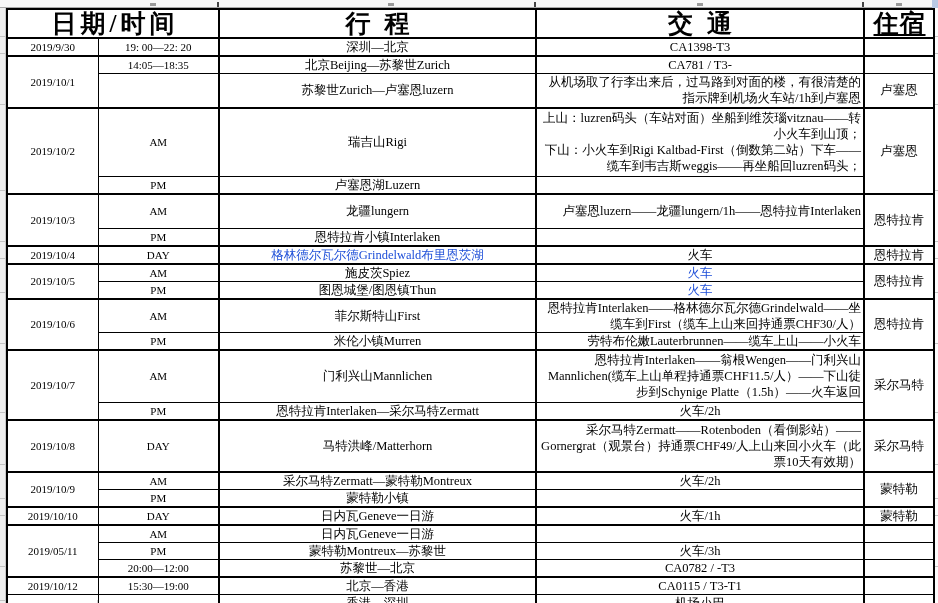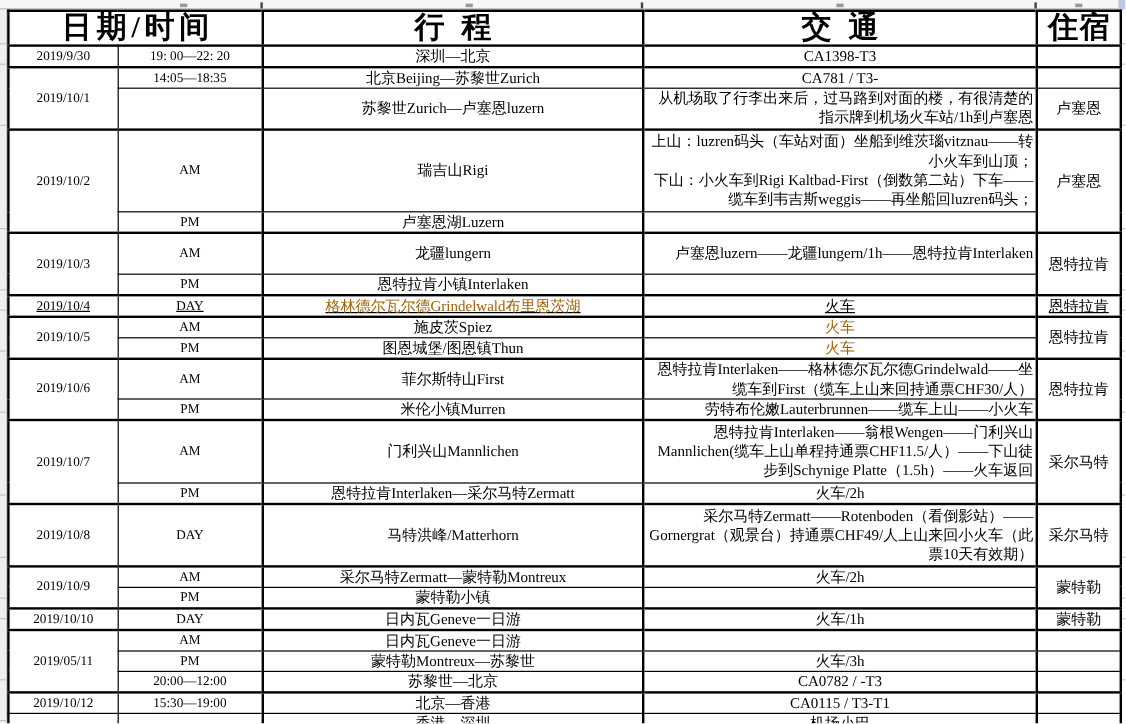--- a/index.html
+++ b/index.html
@@ -34,7 +34,7 @@
   }
   .hd-dt{letter-spacing:4px;text-indent:4px;}
   .hd-wide{letter-spacing:14px;text-indent:14px;}
-  .hd-stay{letter-spacing:1px;text-indent:1px;}
+  .hd-stay{letter-spacing:1px;text-indent:1px;text-decoration:underline;}
   .c-trip,.c-trans,.c-stay{border-left-width:2px !important;}
   tr.grp>td{border-top-width:2px;}
   td.left{text-align:right;white-space:pre-line;}

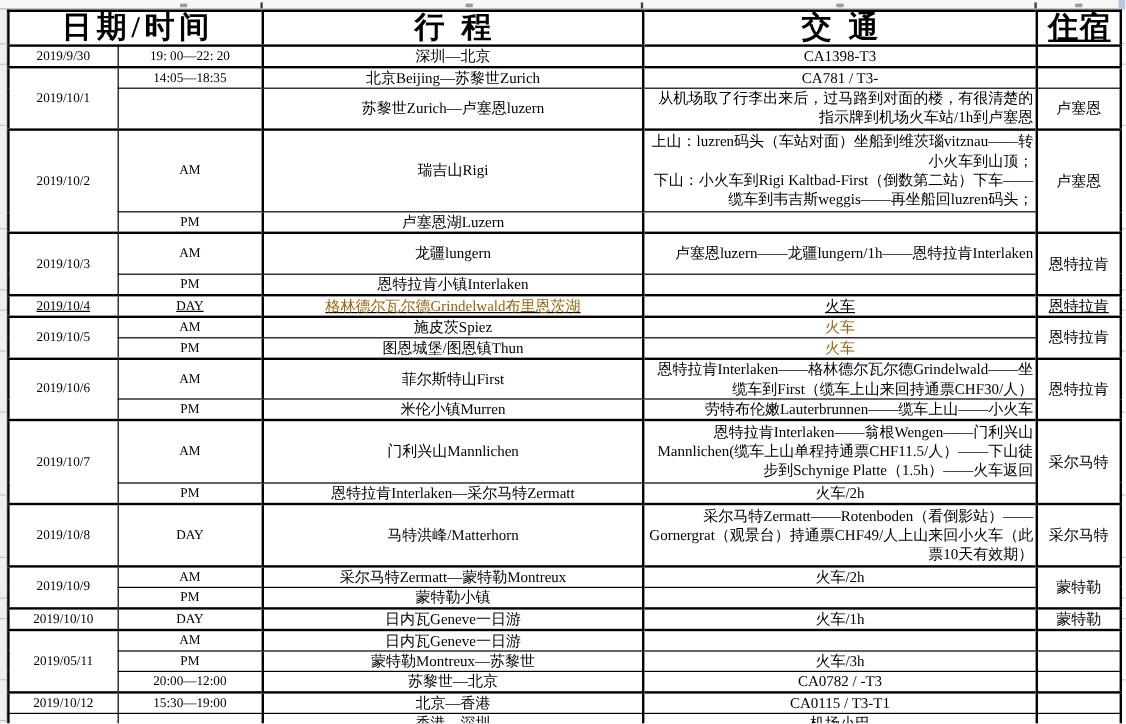--- a/index.html
+++ b/index.html
@@ -158,7 +158,7 @@
           <td class="c-trip">恩特拉肯小镇Interlaken</td>
           <td class="c-trans"></td>
         </tr>
-        <tr class="grp" style="height: 17px; text-decoration: underline;">
+        <tr class="grp" style="height: 17px;">
           <td class="c-date">2019/10/4</td>
           <td class="c-time">DAY</td>
           <td class="c-trip dim">格林德尔瓦尔德Grindelwald布里恩茨湖</td>

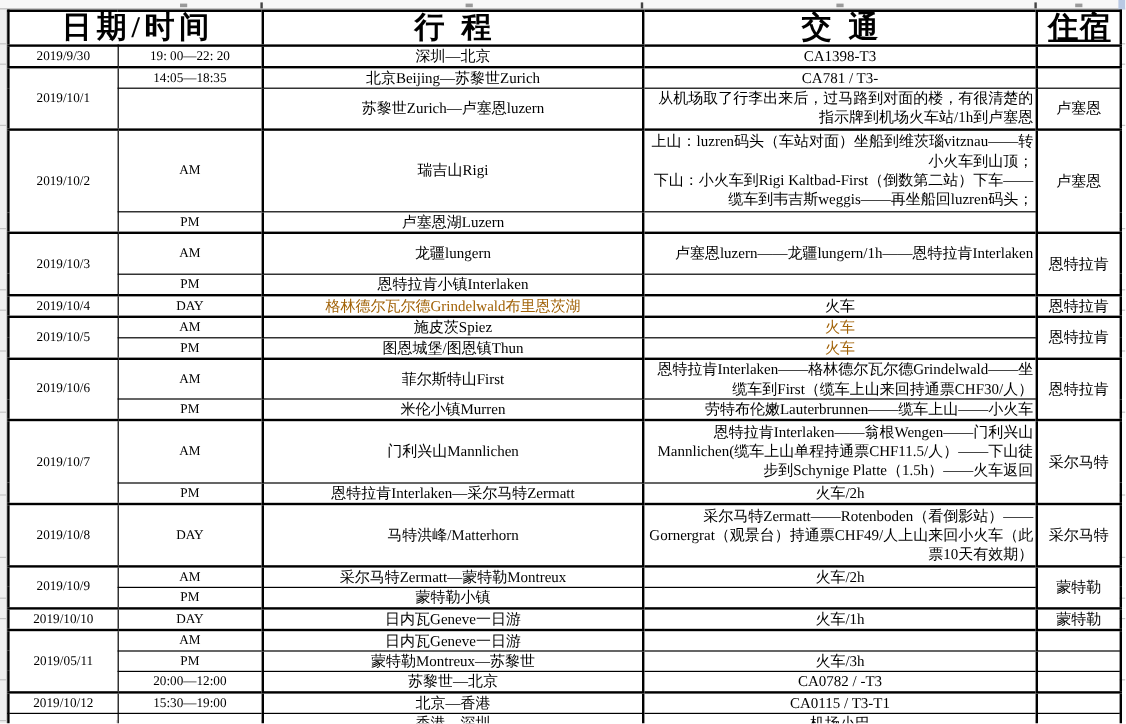--- a/index.html
+++ b/index.html
@@ -38,7 +38,7 @@
   .c-trip,.c-trans,.c-stay{border-left-width:2px !important;}
   tr.grp>td{border-top-width:2px;}
   td.left{text-align:right;white-space:pre-line;}
-  td.dim{color:#a16207;}
+  td.dim{color:#1d4ed8;}
   td.c-date,td.c-time{font-size:11px;}
 </style>
 </head>

